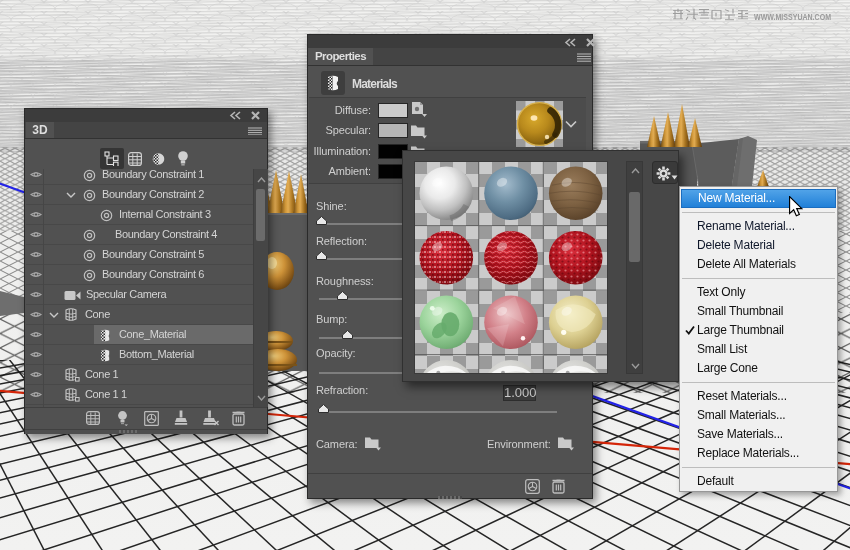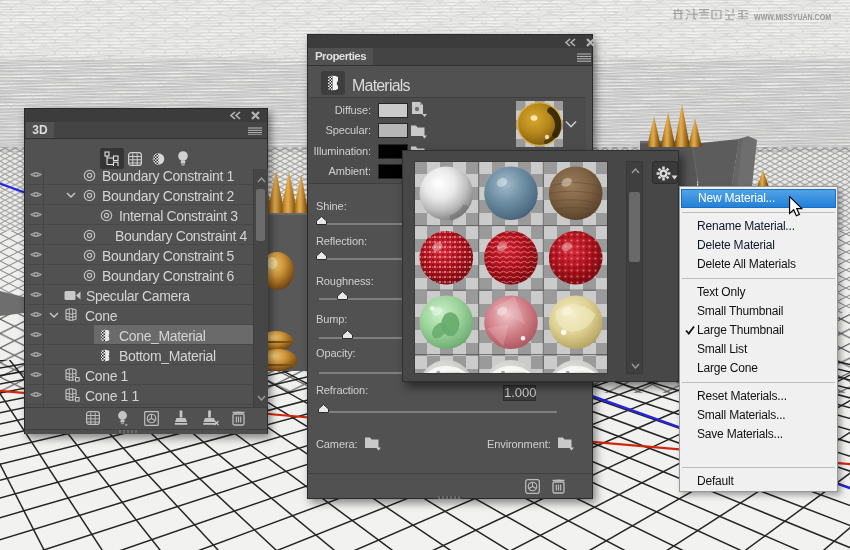--- a/index.html
+++ b/index.html
@@ -464,7 +464,7 @@
 <path d="M3,2 q2.5,-1.2 5,-0.8 v13.6 q-2.5,0.4 -5,-0.8 z" fill="url(#ck2)"></path>
 <path d="M13,6 a3.2,3.2 0 0 0 0,5 z" fill="#3e3e3e"></path>
     </svg>
-<div class="abs" style="left:44px;top:42px;font-size:16px;font-weight:normal;letter-spacing:-0.8px;color:#dcdcdc">Materials</div>
+<div class="abs" style="left:44px;top:42px;font-size:12px;font-weight:bold;letter-spacing:-0.8px;color:#dcdcdc">Materials</div>
 <div class="abs" style="left:1px;top:62px;width:277px;height:85px;background:#4c4c4c;border-top:1px solid #404040;border-bottom:1px solid #404040"></div>
 <div class="lbl" style="right:221px;top:69px">Diffuse:</div>
 <div class="swatch" style="left:70px;top:68px;background:#cbcbcb"></div>

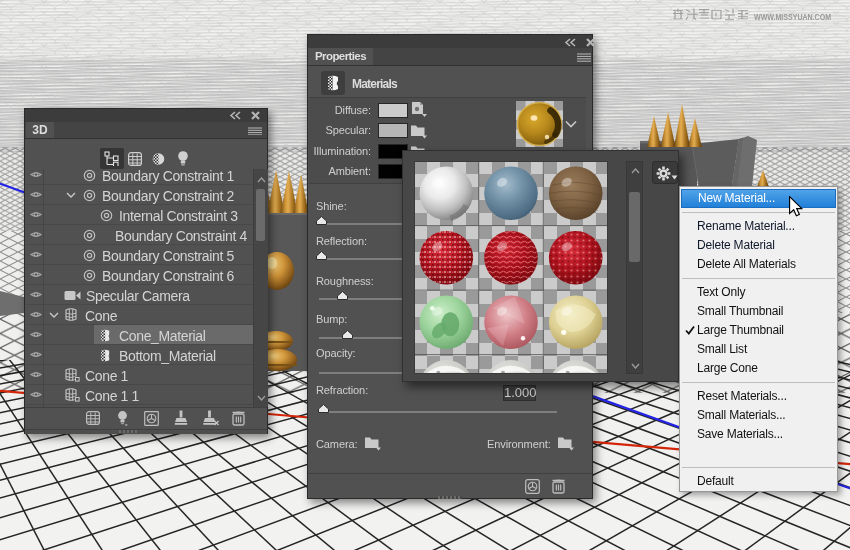--- a/index.html
+++ b/index.html
@@ -10,7 +10,7 @@
 .titlebar{position:absolute;left:0;right:0;top:0;height:13px;background:#3c3c3c;}
 .tabstrip{position:absolute;left:0;right:0;background:#444444;border-bottom:1px solid #323232;}
 .tab{position:absolute;background:#515151;color:#dedede;font-weight:bold;font-size:12px;}
-.rowtxt{color:#d4d4d4;font-size:14px;letter-spacing:-0.35px;white-space:nowrap;}
+.rowtxt{color:#d4d4d4;font-size:11px;letter-spacing:-0.35px;white-space:nowrap;}
 .lbl{position:absolute;color:#cfcfcf;font-size:11px;letter-spacing:-0.1px;white-space:nowrap;}
 .sldr{position:absolute;height:2px;background:#7e7e7e;}
 .swatch{position:absolute;width:28px;height:13px;border:1px solid #262626;}

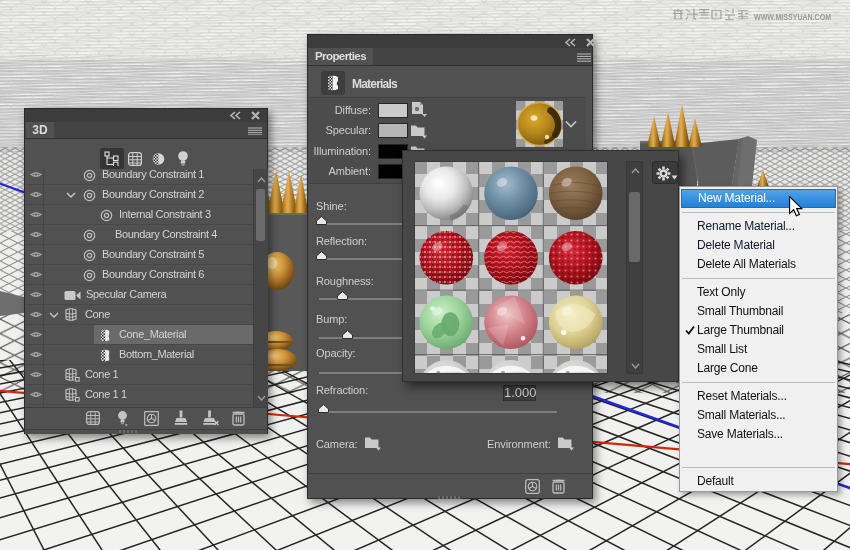--- a/index.html
+++ b/index.html
@@ -745,6 +745,7 @@
 <div class="mi" style="top:200px">Reset Materials...</div>
 <div class="mi" style="top:219px">Small Materials...</div>
 <div class="mi" style="top:238px">Save Materials...</div>
+<div class="mi" style="top:257px">Replace Materials...</div>
 <div class="msep" style="top:280px"></div>
 <div class="mi" style="top:285px">Default</div>
 </div>

